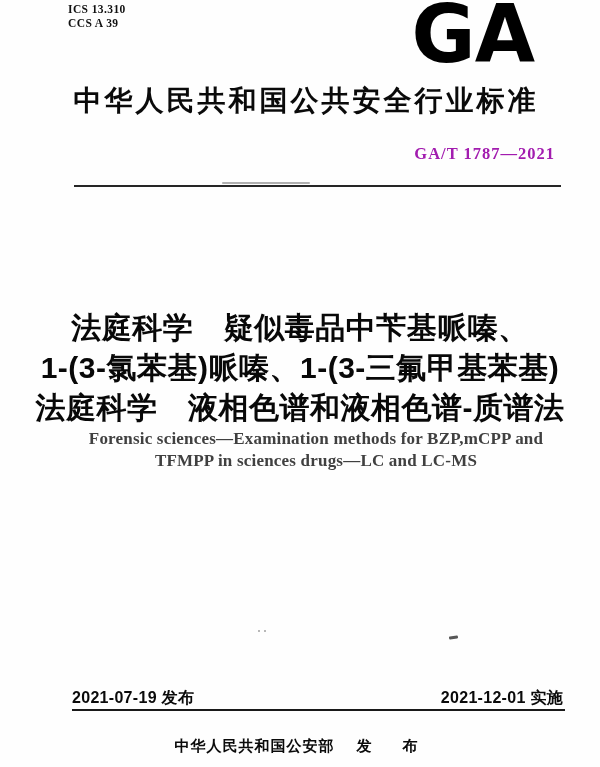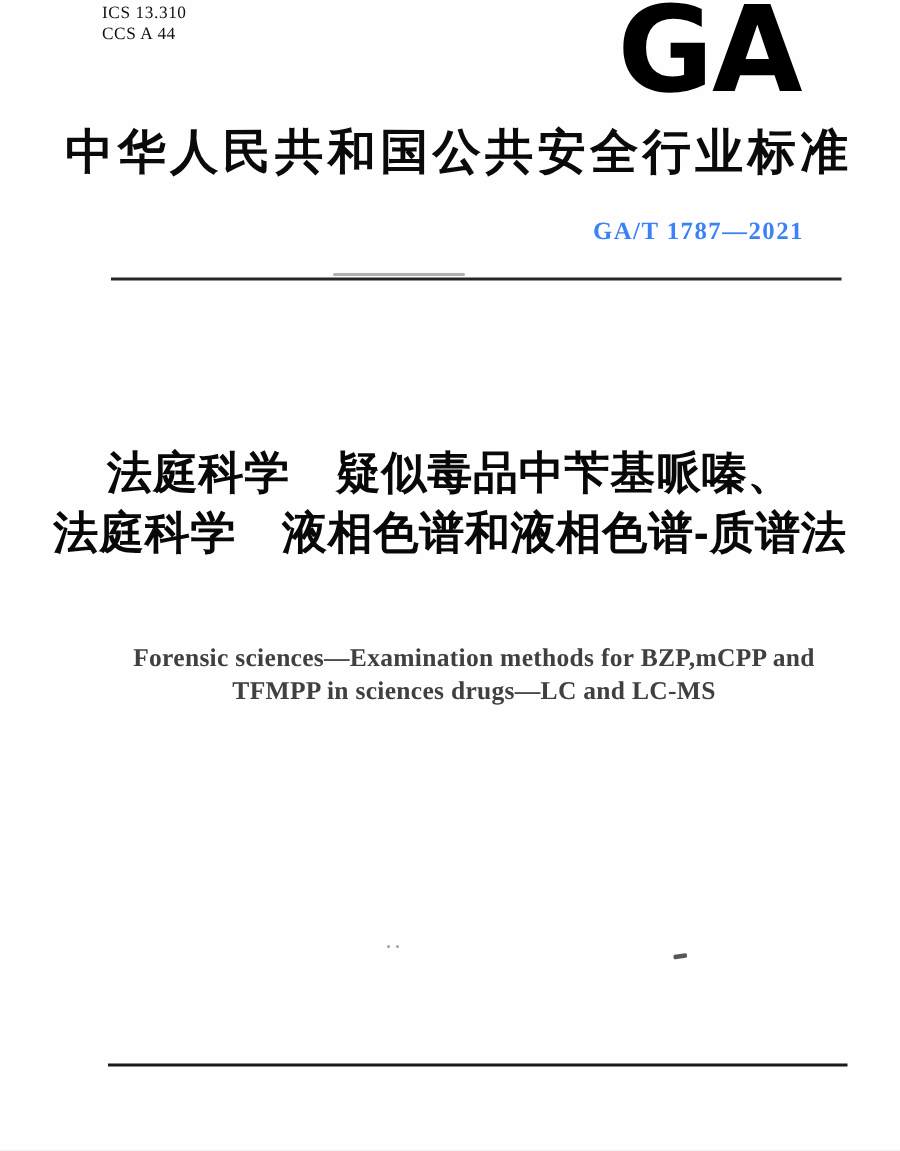--- a/index.html
+++ b/index.html
@@ -22,7 +22,7 @@
     top: 3px;
     left: 68px;
     font-family: "Liberation Serif", serif;
-    font-weight: normal;
+    font-weight: bold;
     font-size: 11.5px;
     line-height: 13.5px;
     letter-spacing: 0.4px;

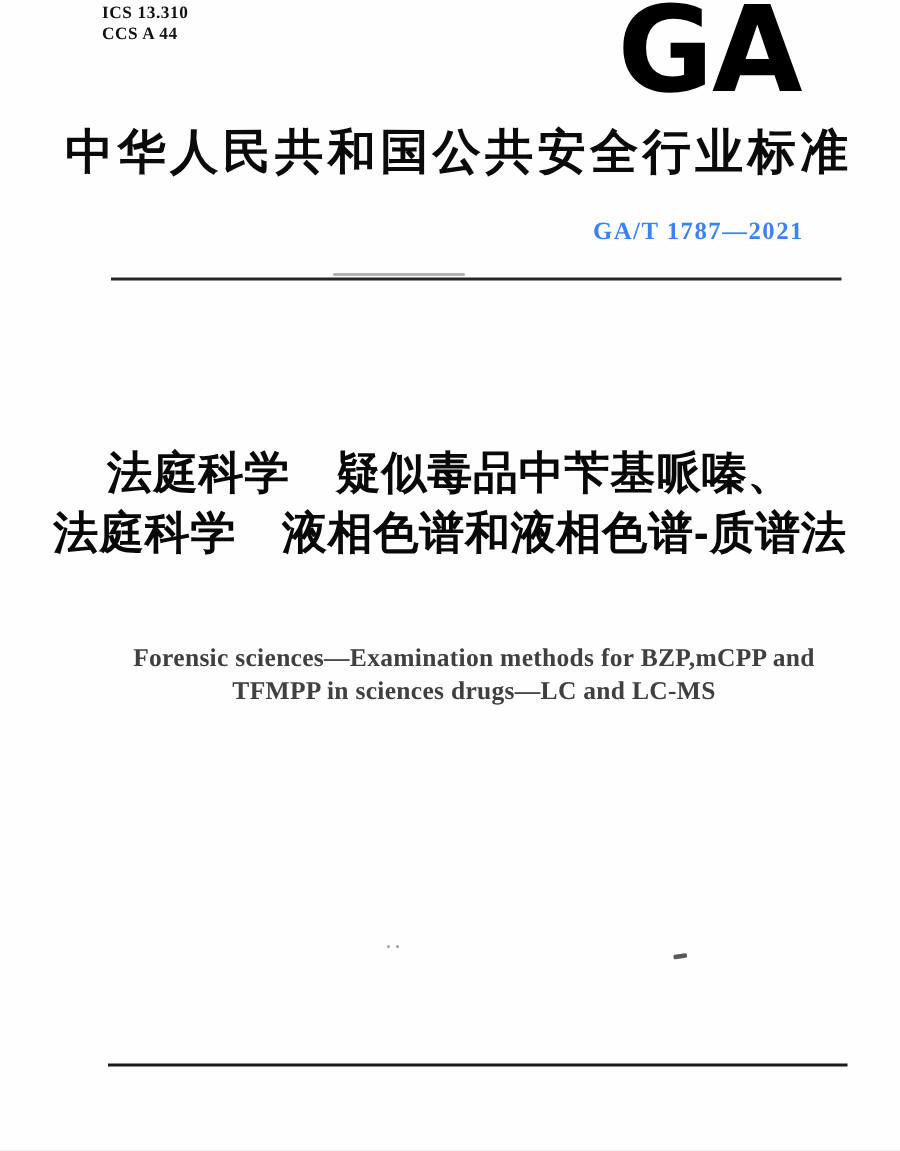--- a/index.html
+++ b/index.html
@@ -162,7 +162,7 @@
 
   <div class="ics-block">
     <div>ICS 13.310</div>
-    <div>CCS A 44</div>
+    <div>CCS A 39</div>
   </div>
 
   <div class="logo">GA</div>

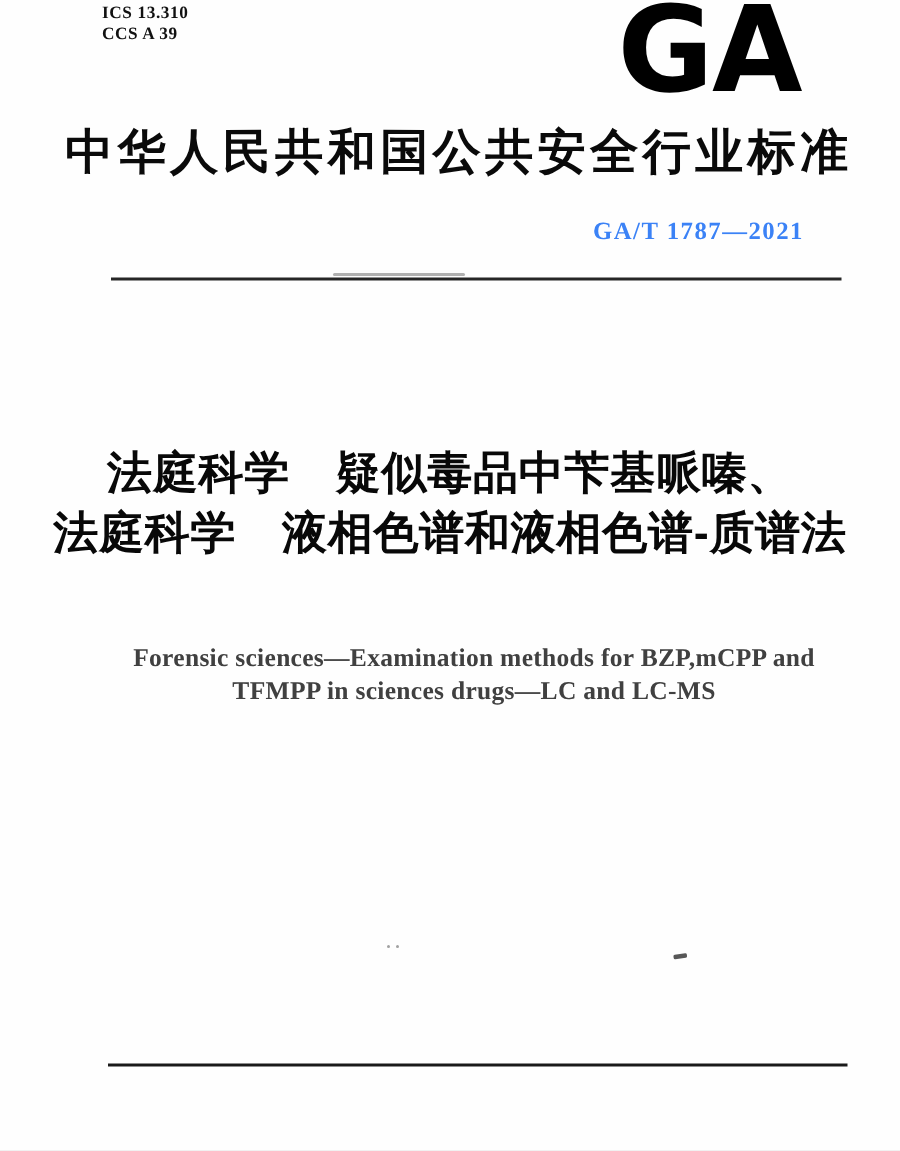--- a/index.html
+++ b/index.html
@@ -51,7 +51,7 @@
     width: 100%;
     text-align: center;
     font-weight: bold;
-    font-size: 32px;
+    font-size: 28px;
     line-height: 34px;
     letter-spacing: 3px;
     text-indent: 12px;

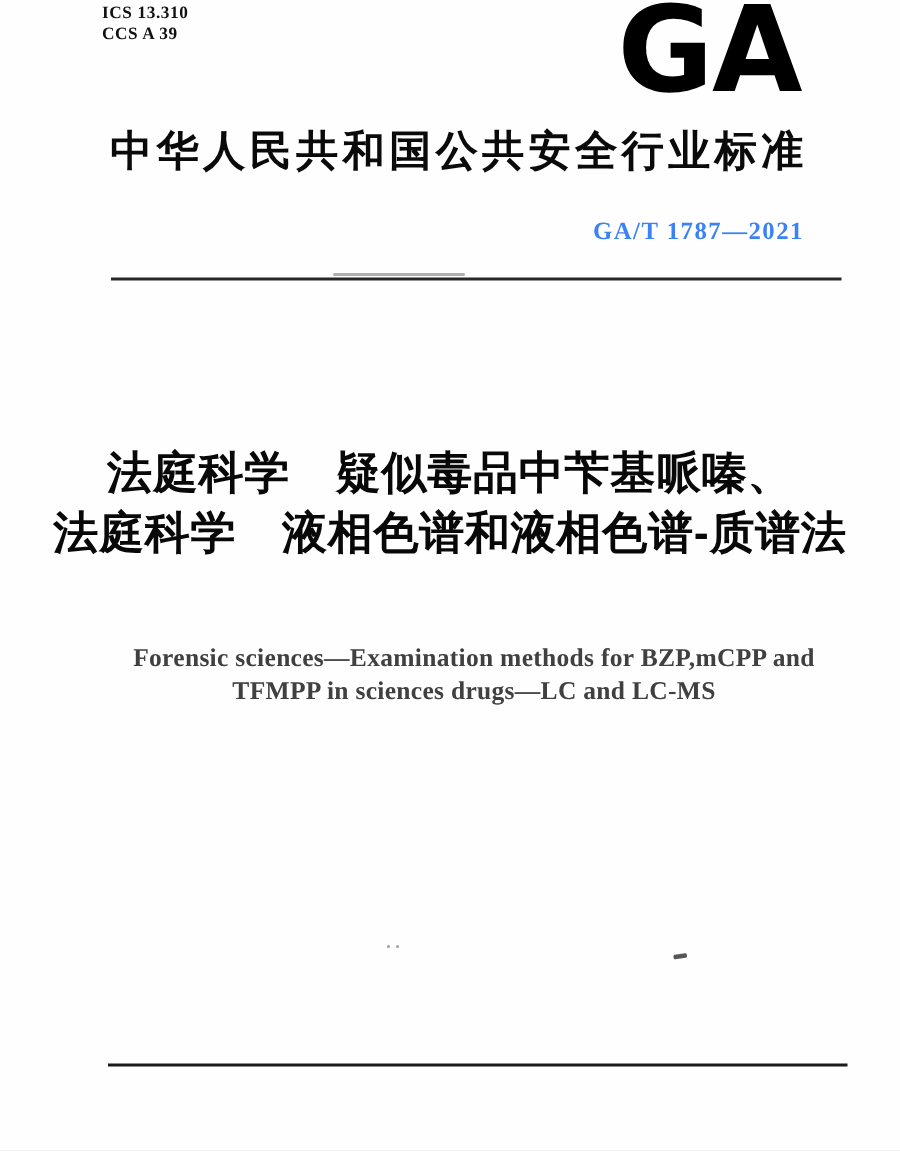--- a/index.html
+++ b/index.html
@@ -62,12 +62,12 @@
   .standard-number {
     position: absolute;
     top: 144px;
-    right: 64px;
+    right: 45px;
     font-family: "Liberation Serif", serif;
     font-weight: bold;
     font-size: 16.5px;
     letter-spacing: 1px;
-    color: #3b82f6;
+    color: #a21caf;
   }
 
   .rule-top {

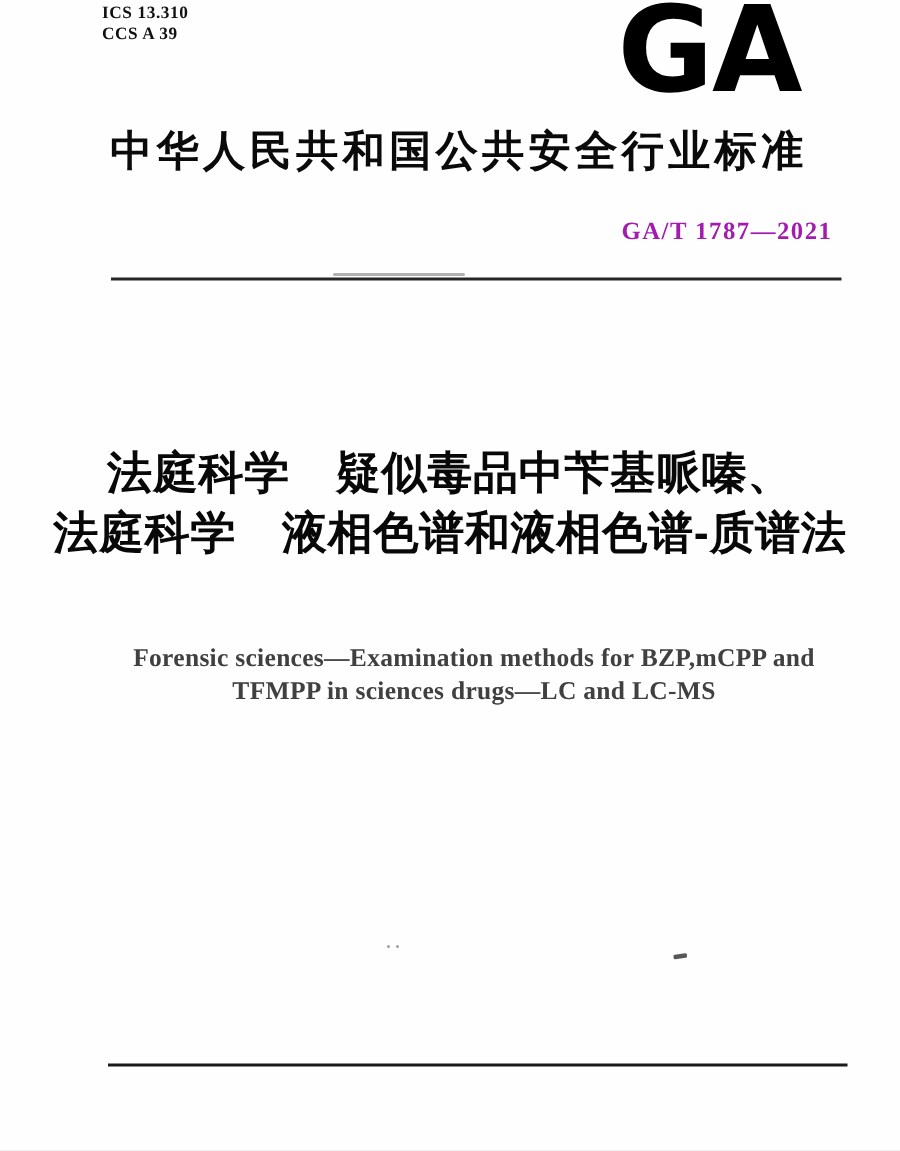--- a/index.html
+++ b/index.html
@@ -82,7 +82,7 @@
   
   .title-cn {
     position: absolute;
-    top: 296px;
+    top: 308px;
     left: 0;
     width: 100%;
     text-align: center;

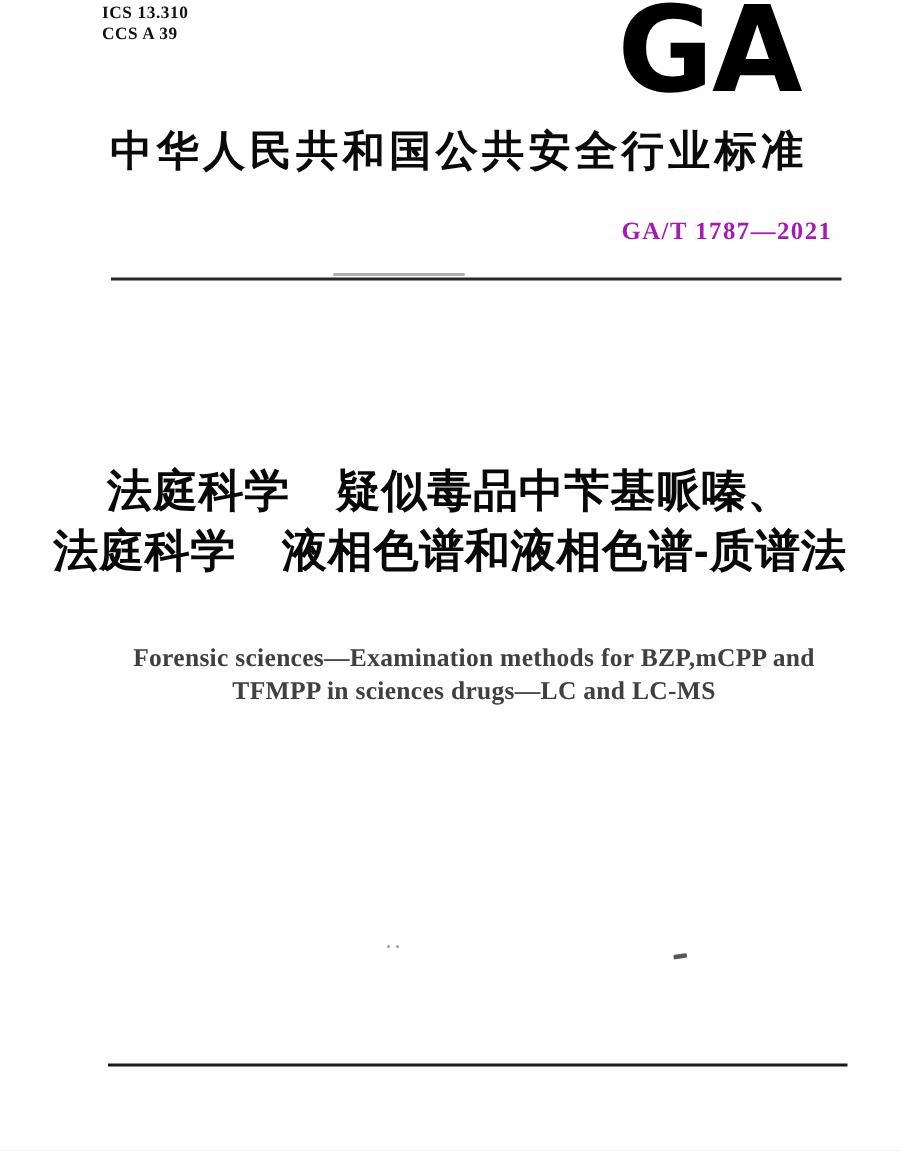--- a/index.html
+++ b/index.html
@@ -176,6 +176,7 @@
 
   <div class="title-cn">
     <div>法庭科学　疑似毒品中苄基哌嗪、</div>
+    <div>1-(3-氯苯基)哌嗪、1-(3-三氟甲基苯基)</div>
     <div>法庭科学　液相色谱和液相色谱-质谱法</div>
   </div>
 

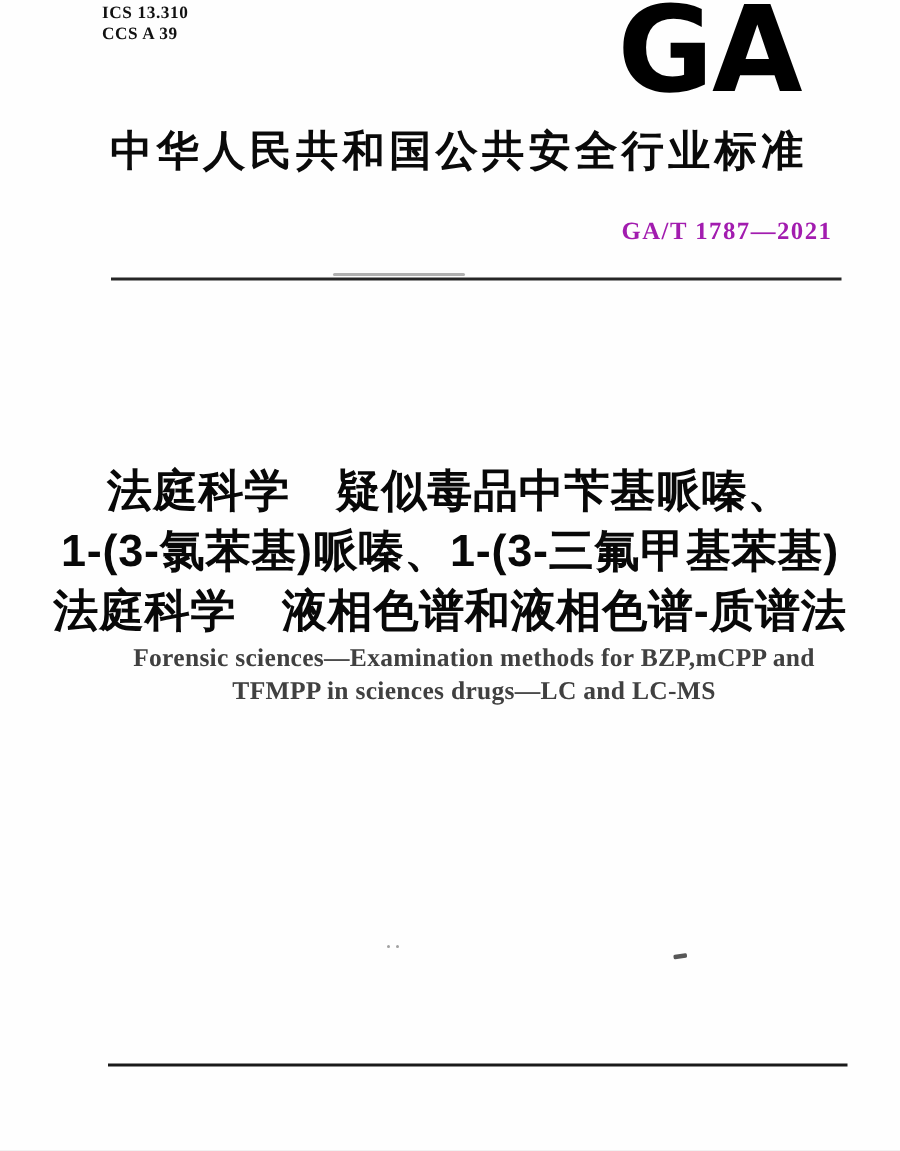--- a/index.html
+++ b/index.html
@@ -188,6 +188,10 @@
   <div class="artifact artifact-dots"></div>
   <div class="artifact artifact-mark"></div>
 
+  <div class="dates-row">
+    <span>2021-07-19 发布</span>
+    <span>2021-12-01 实施</span>
+  </div>
 
   <div class="rule-bottom"></div>
 

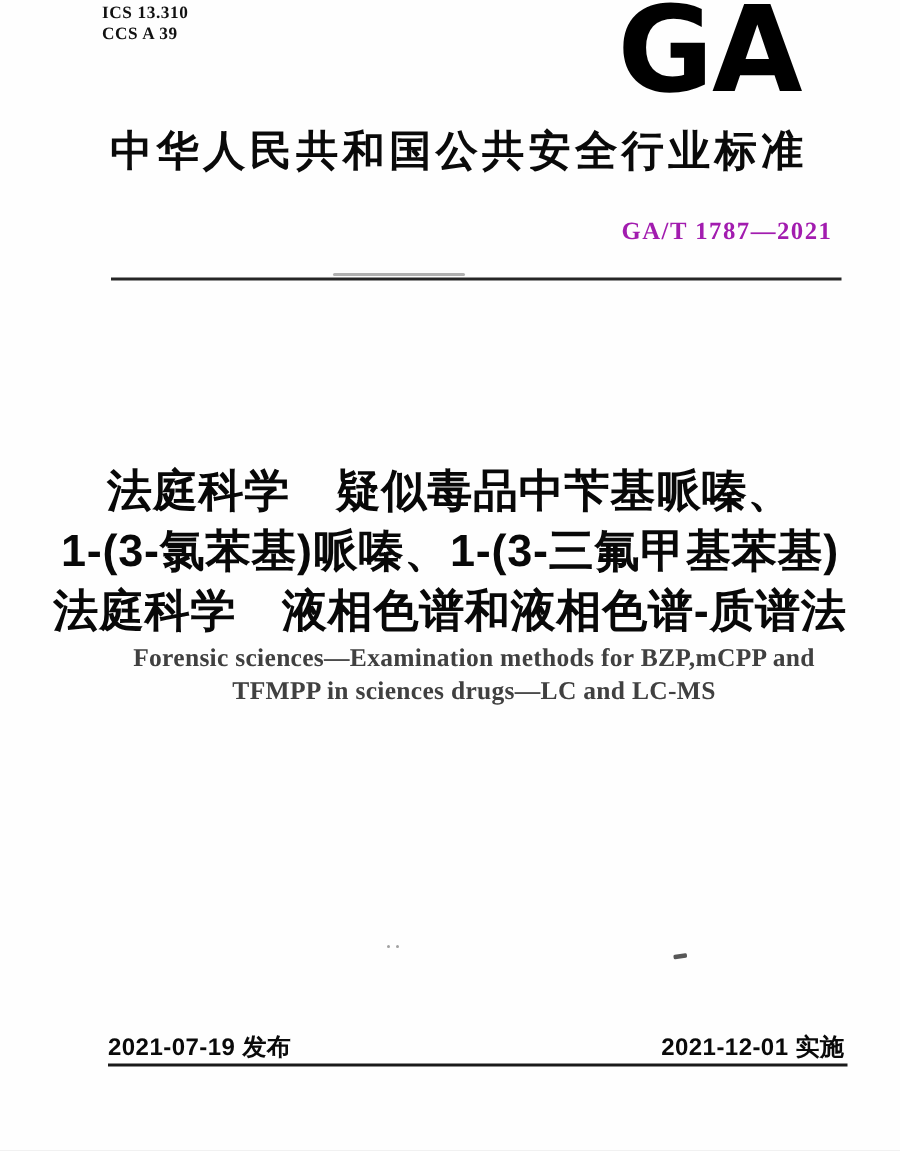--- a/index.html
+++ b/index.html
@@ -195,6 +195,9 @@
 
   <div class="rule-bottom"></div>
 
+  <div class="footer-issuer">
+    <span>中华人民共和国公安部</span><span class="issue-label">发　布</span>
+  </div>
 
 </div>
 

